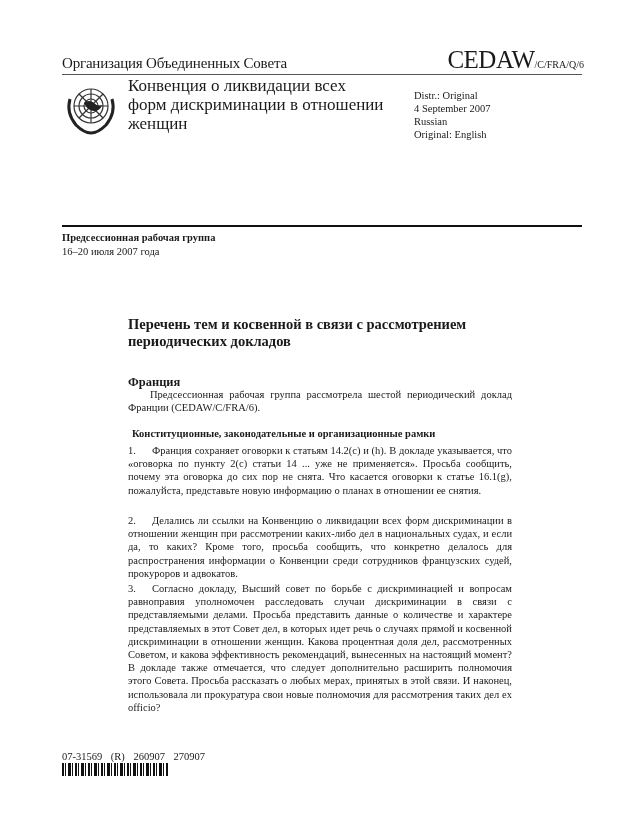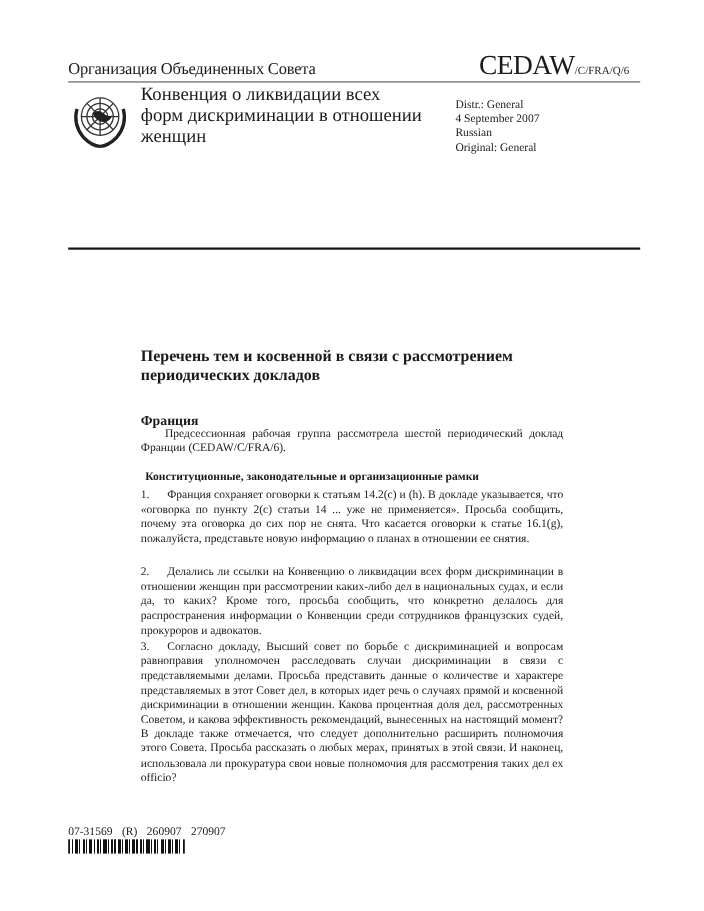--- a/index.html
+++ b/index.html
@@ -7,7 +7,7 @@
          font-family:"Liberation Serif","DejaVu Serif",serif; color:#1a1a1a; }
   .abs { position:absolute; }
   .org-name { left:62px; top:55px; font-size:15px; letter-spacing:-0.2px; }
-  .symbol { right:68px; top:46px; font-size:25px; letter-spacing:-0.5px; white-space:nowrap; }
+  .symbol { right:56px; top:46px; font-size:25px; letter-spacing:-0.5px; white-space:nowrap; }
   .symbol .suffix { font-size:10px; letter-spacing:0; }
   .rule-top { left:62px; top:74px; width:520px; height:1px; background:#555; }
   .logo { left:62px; top:79px; width:58px; height:58px; }

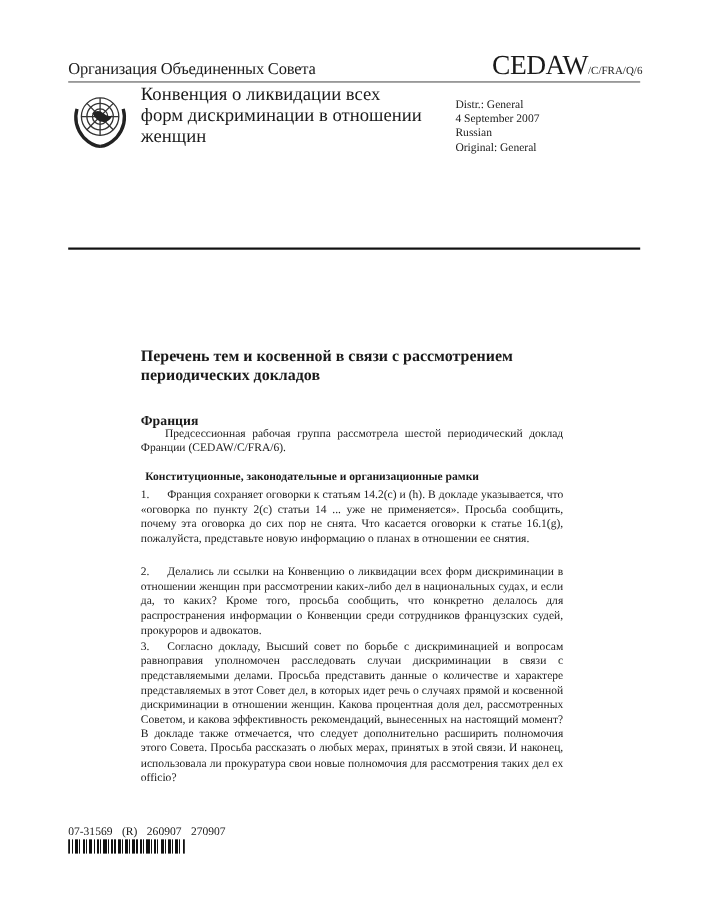--- a/index.html
+++ b/index.html
@@ -59,7 +59,7 @@
 <div class="abs convention-title">Конвенция о ликвидации всех форм дискриминации в отношении женщин</div>
 
 <div class="abs distr">
-  <div>Distr.: General</div>
+  <div>Distr.: Original</div>
   <div>4 September 2007</div>
   <div>Russian</div>
   <div>Original: General</div>

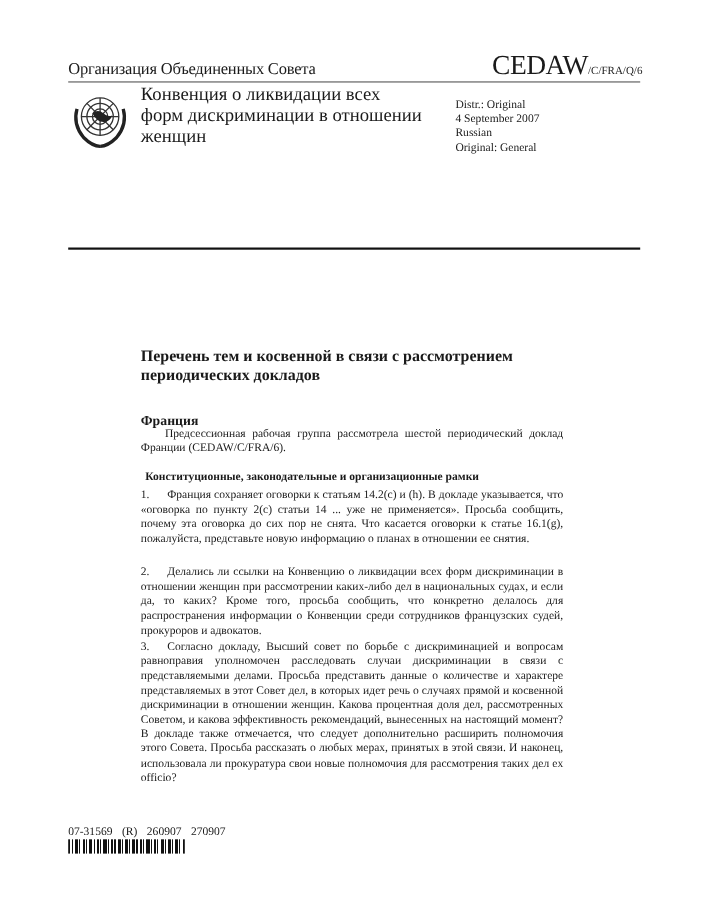--- a/index.html
+++ b/index.html
@@ -62,7 +62,7 @@
   <div>Distr.: Original</div>
   <div>4 September 2007</div>
   <div>Russian</div>
-  <div>Original: General</div>
+  <div>Original: English</div>
 </div>
 
 <div class="abs rule-thick"></div>

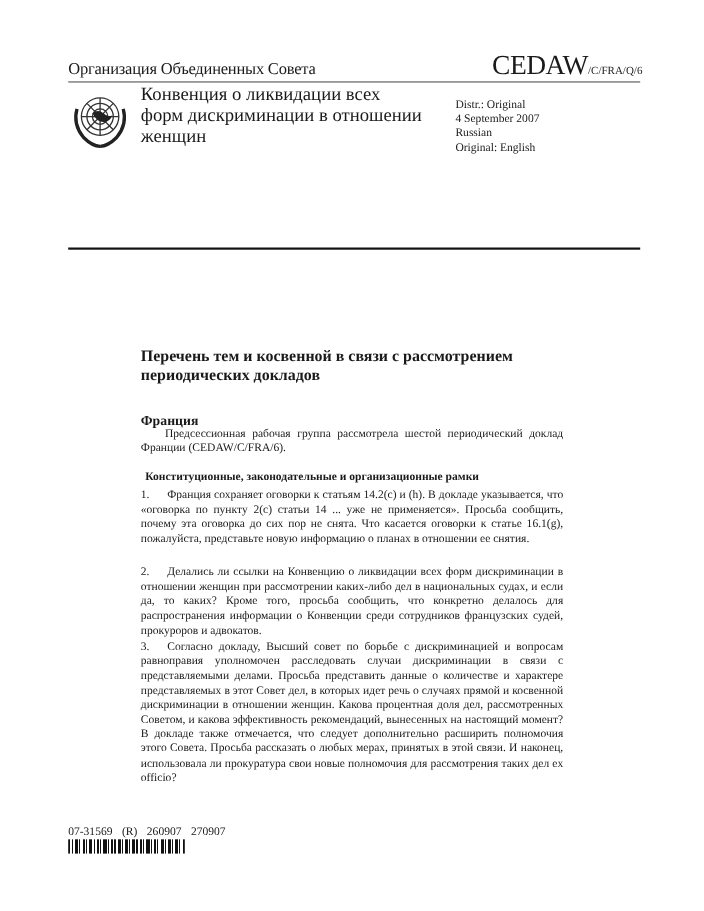--- a/index.html
+++ b/index.html
@@ -68,6 +68,7 @@
 <div class="abs rule-thick"></div>
 
 <div class="abs committee">
+  <div class="c2">Предсессионная рабочая группа</div>
 </div>
 
 <div class="abs list-title">Перечень тем и косвенной в связи с рассмотрением периодических докладов</div>

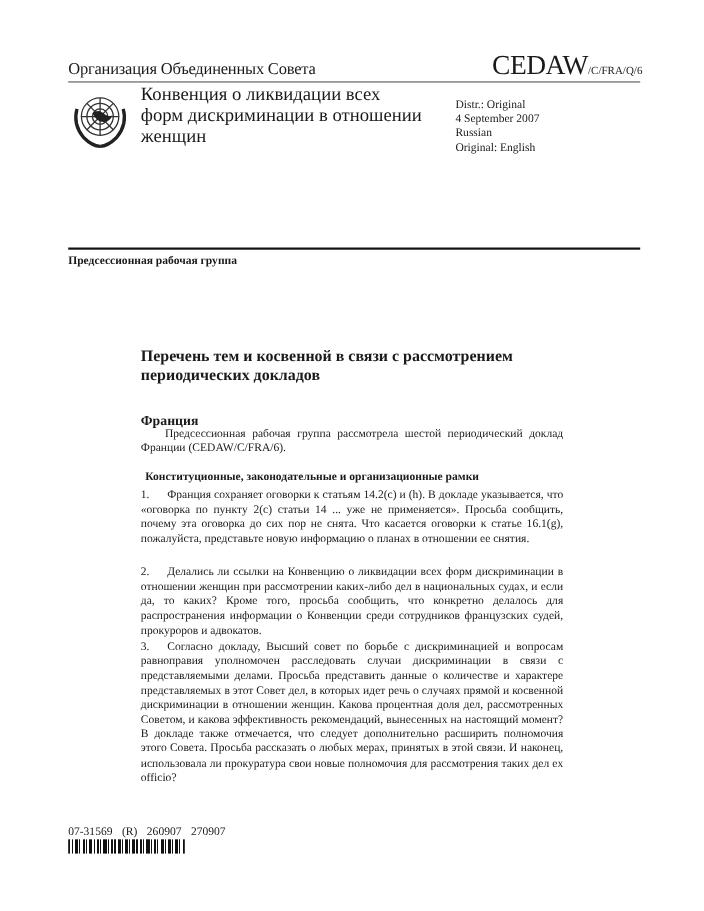--- a/index.html
+++ b/index.html
@@ -69,6 +69,7 @@
 
 <div class="abs committee">
   <div class="c2">Предсессионная рабочая группа</div>
+  <div class="c3">16–20 июля 2007 года</div>
 </div>
 
 <div class="abs list-title">Перечень тем и косвенной в связи с рассмотрением периодических докладов</div>

